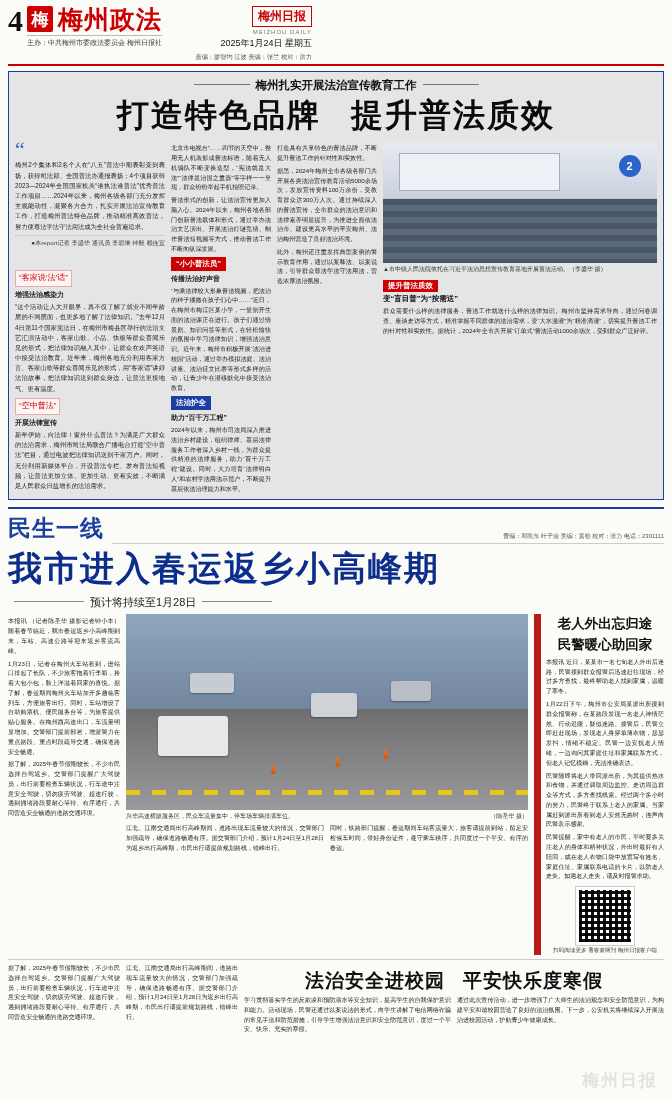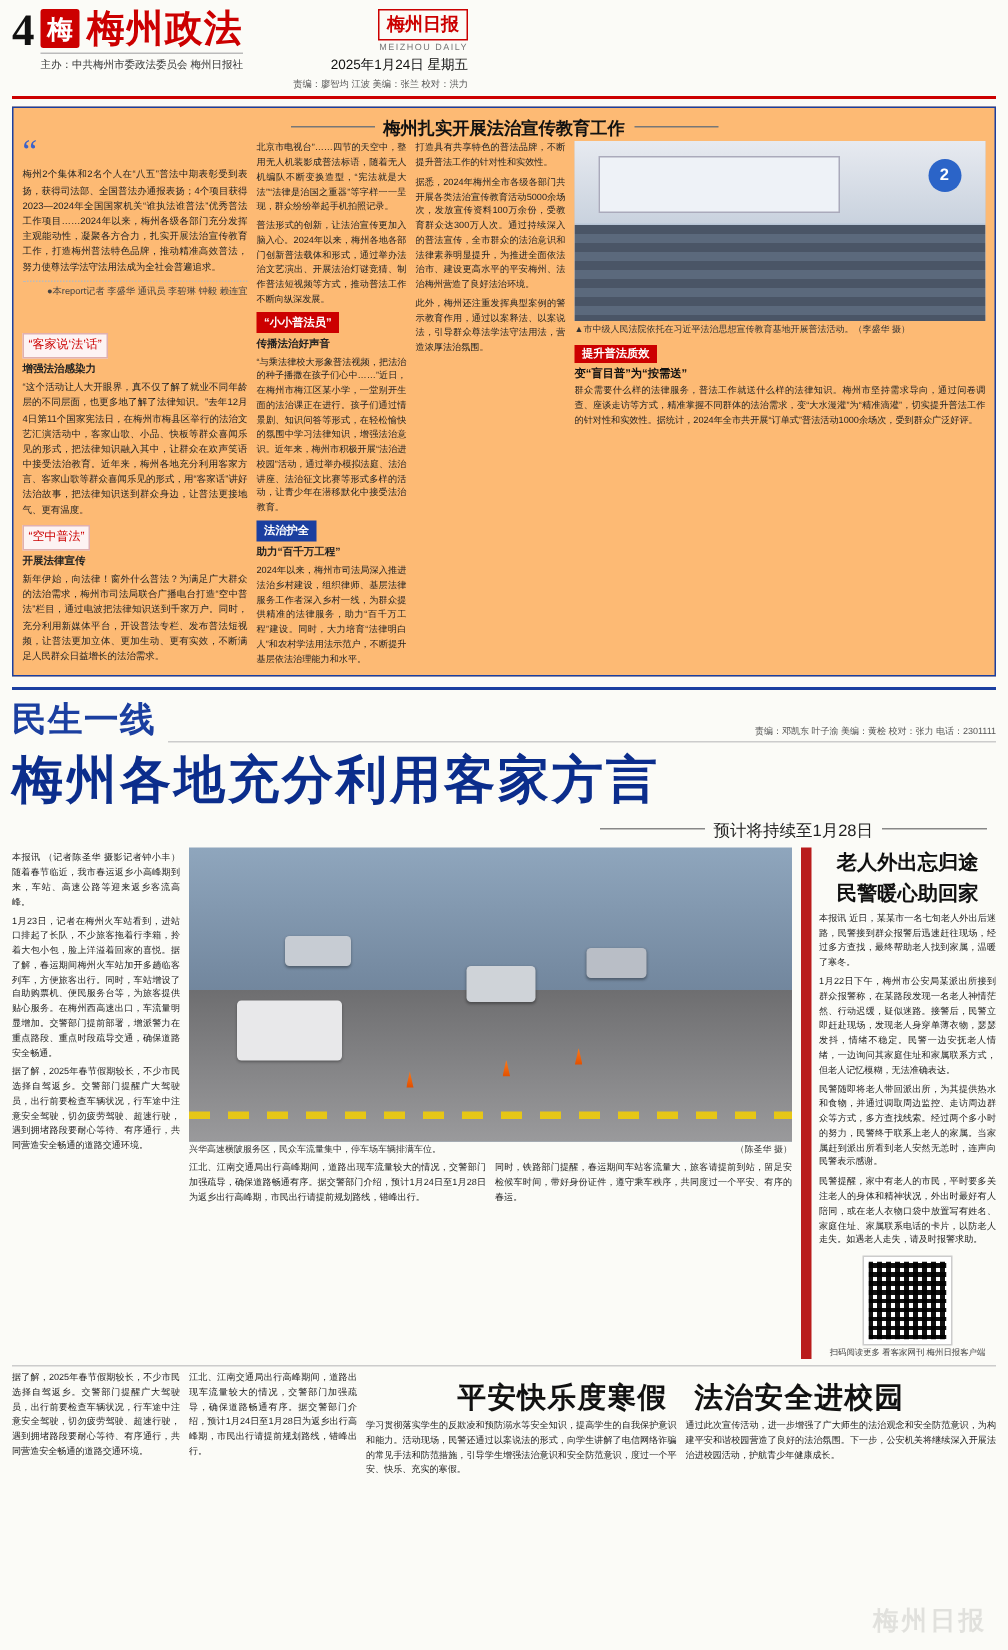--- a/index.html
+++ b/index.html
@@ -30,7 +30,7 @@
   .mast-right .credits{font-size:6.2px;color:#555;margin-top:2px;line-height:1.5;}
 
   
-  .feature{border:1px solid #1b3fa0;margin-top:5px;padding:4px 6px 6px;background:#fdba74;position:relative;}
+  .feature{border:1px solid #1b3fa0;margin-top:5px;padding:4px 6px 6px;background:#e5e5e5;position:relative;}
   .feature-kicker{text-align:center;font-size:11.5px;font-weight:bold;color:#111;margin:2px 0 1px;}
   .feature-kicker .line{display:inline-block;width:56px;border-top:1px solid #777;vertical-align:4px;margin:0 6px;}
   .feature-title{text-align:center;font-size:32px;font-weight:bold;letter-spacing:2px;

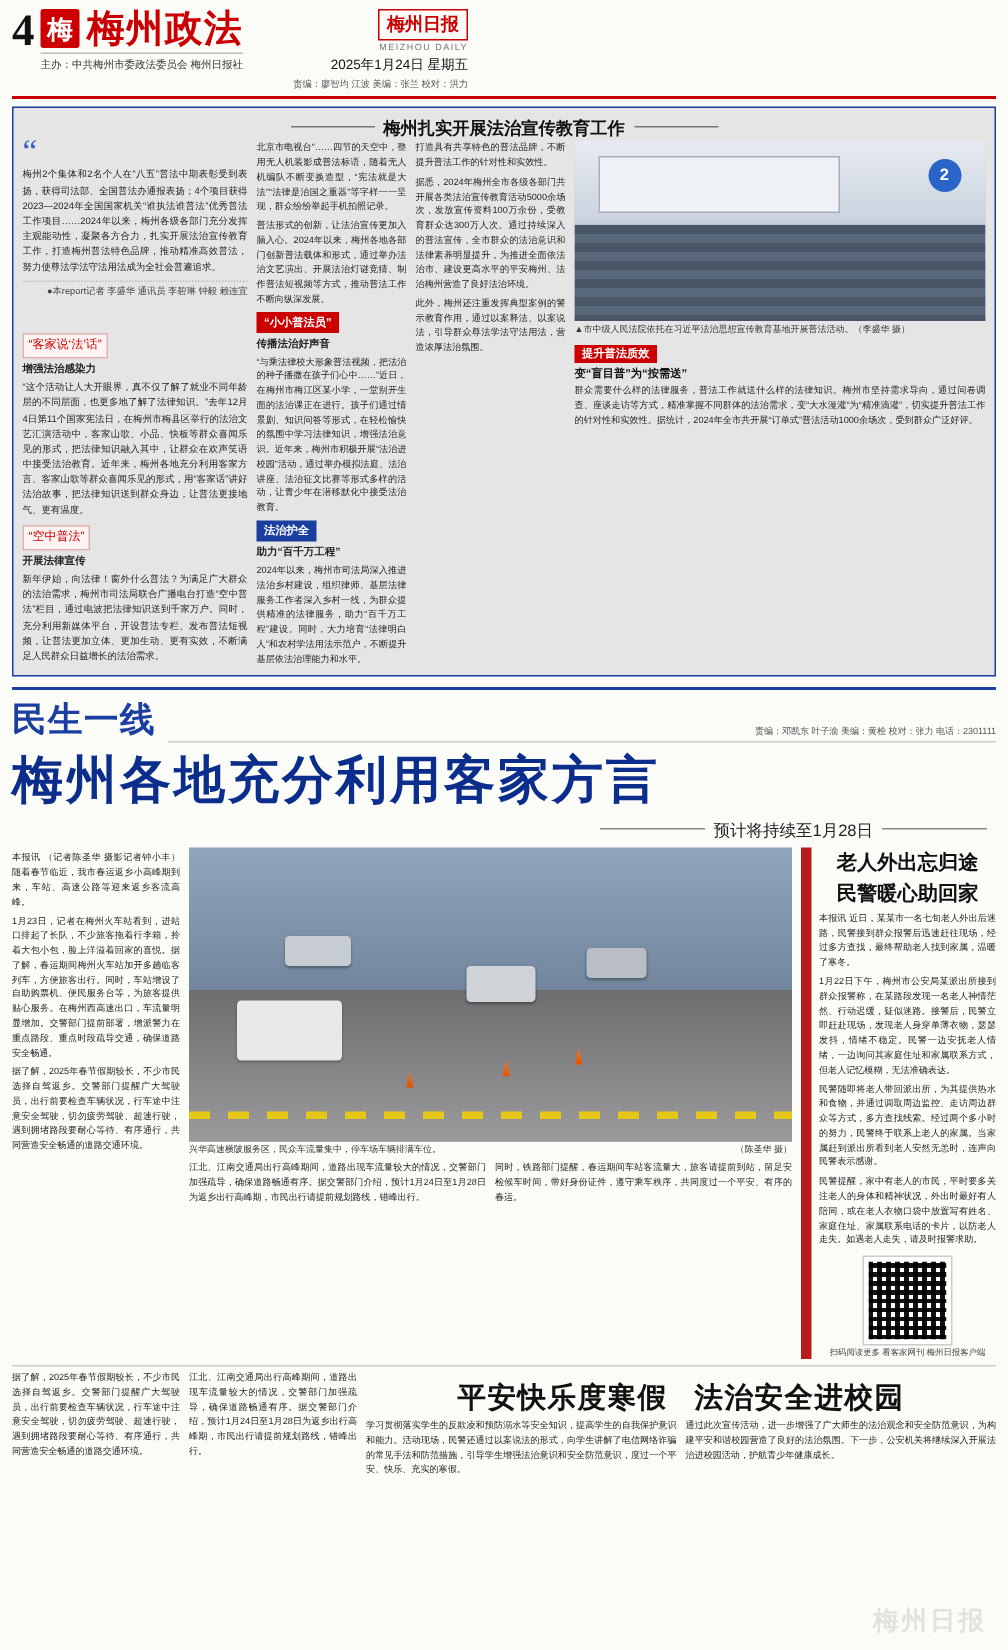--- a/index.html
+++ b/index.html
@@ -115,6 +115,10 @@
     <div class="feature-kicker">
       <span class="line"></span><span>梅州扎实开展法治宣传教育工作</span><span class="line"></span>
     </div>
+    <div class="feature-title">
+      <span>打造特色品牌</span>
+      <span>提升普法质效</span>
+    </div>
 
     <div class="feat-body">
 

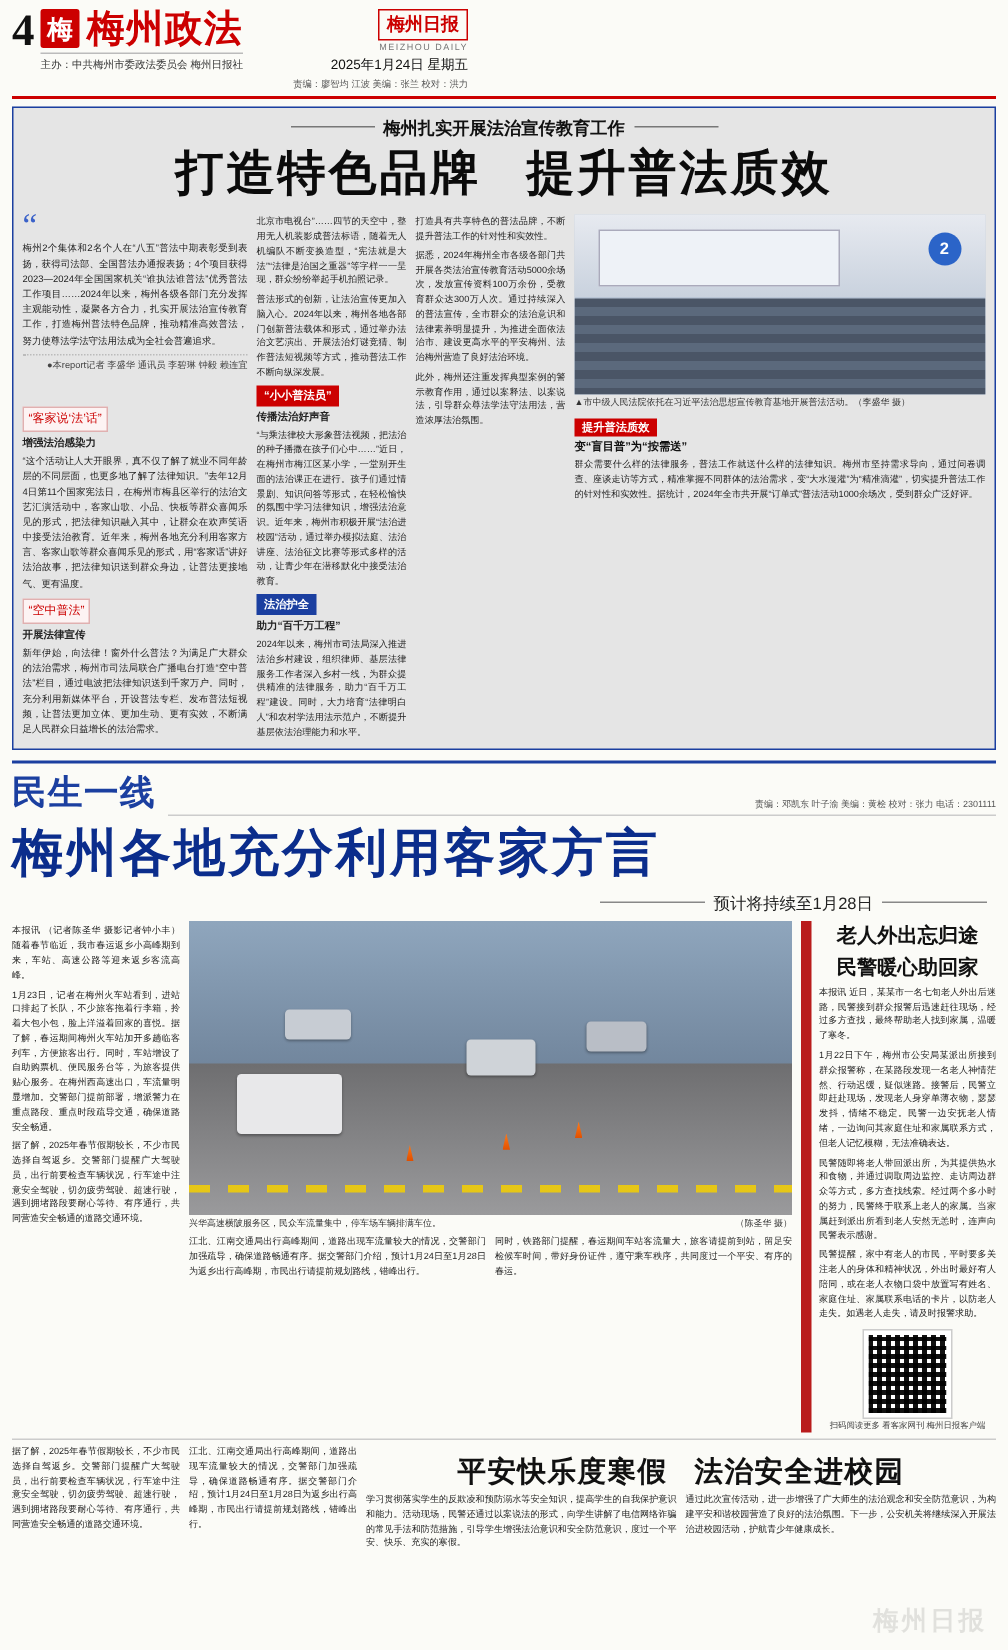--- a/index.html
+++ b/index.html
@@ -175,7 +175,7 @@
       <div class="sec2-name">民生一线</div>
       <div class="sec2-credit">责编：邓凯东  叶子渝  美编：黄桧  校对：张力  电话：2301111</div>
     </div>
-    <div class="sec2-title">梅州各地充分利用客家方言</div>
+    <div class="sec2-title">我市进入春运返乡小高峰期</div>
     <div class="sec2-sub">
       <span class="line"></span><span>预计将持续至1月28日</span><span class="line"></span>
     </div>

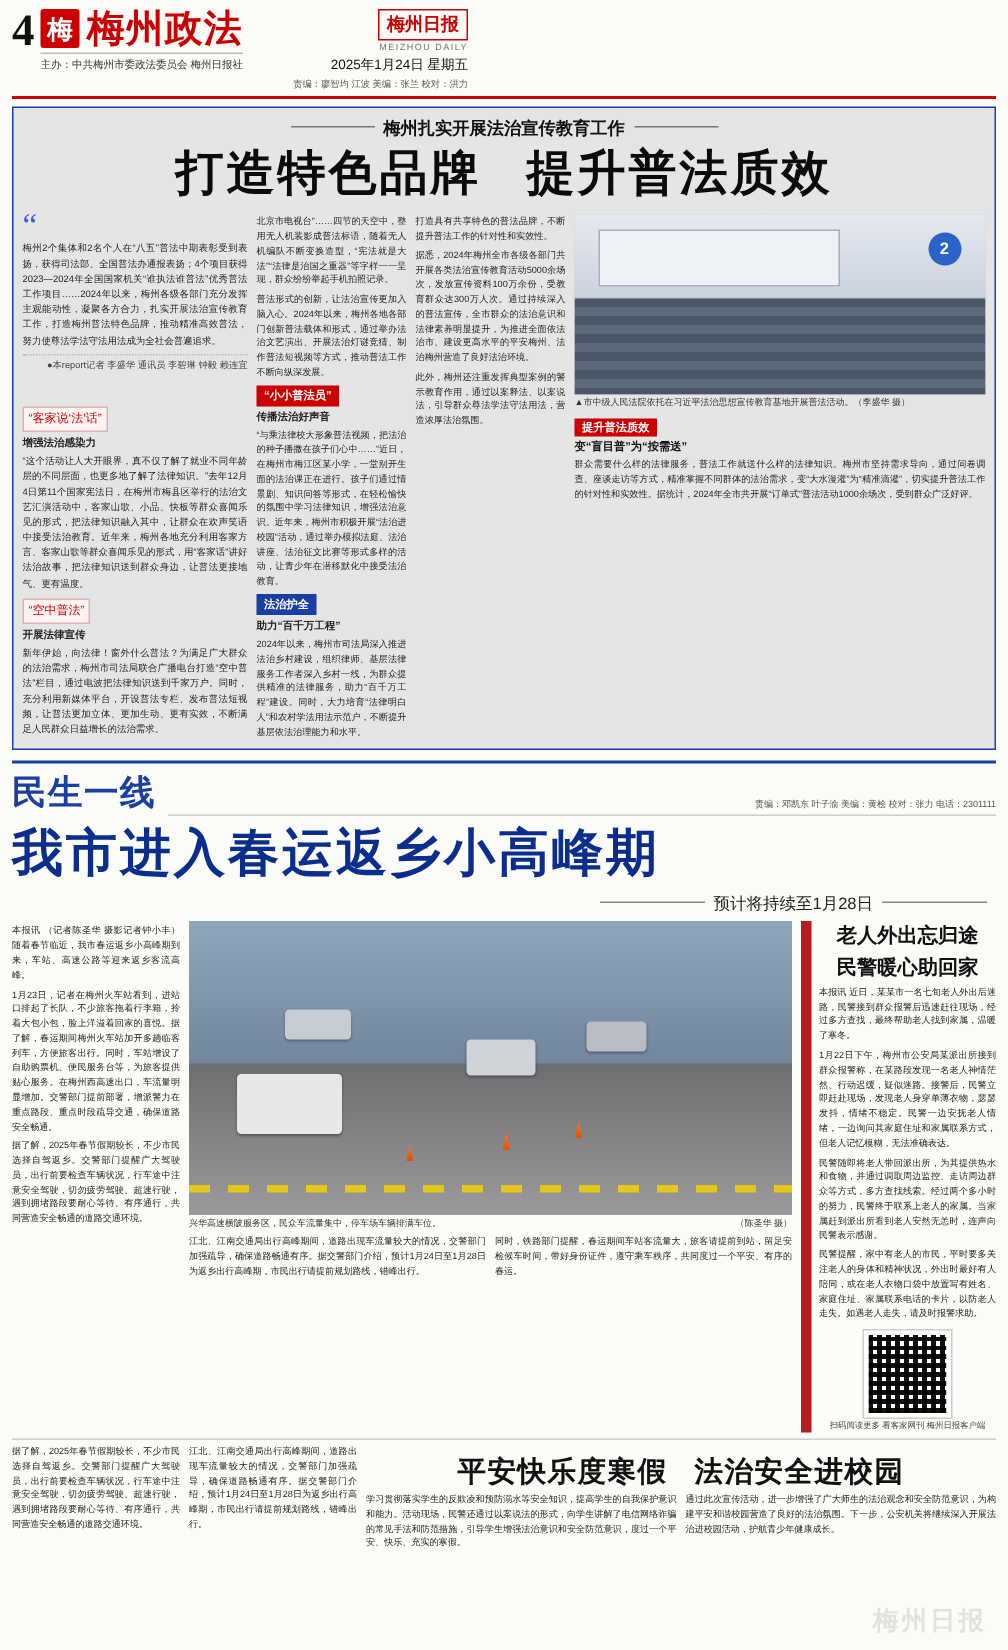--- a/index.html
+++ b/index.html
@@ -58,7 +58,7 @@
   .sec2-name{font-size:23px;font-weight:bold;color:#1b3fa0;font-family:"Liberation Serif",serif;letter-spacing:1px;}
   .sec2-credit{font-size:6px;color:#555;border-bottom:1px solid #ccc;flex:1;padding-bottom:2px;text-align:right;}
   .sec2-title{font-size:34px;font-weight:bold;font-family:"Liberation Serif",serif;letter-spacing:2px;margin:2px 0 0;color:#0b2d8c;}
-  .sec2-sub{text-align:right;font-size:11px;color:#222;margin:3px 0 4px;}
+  .sec2-sub{text-align:left;font-size:11px;color:#222;margin:3px 0 4px;}
   .sec2-sub .line{display:inline-block;width:70px;border-top:1px solid #888;vertical-align:4px;margin:0 6px;}
 
   .main-grid{display:flex;gap:6px;margin-top:2px;}

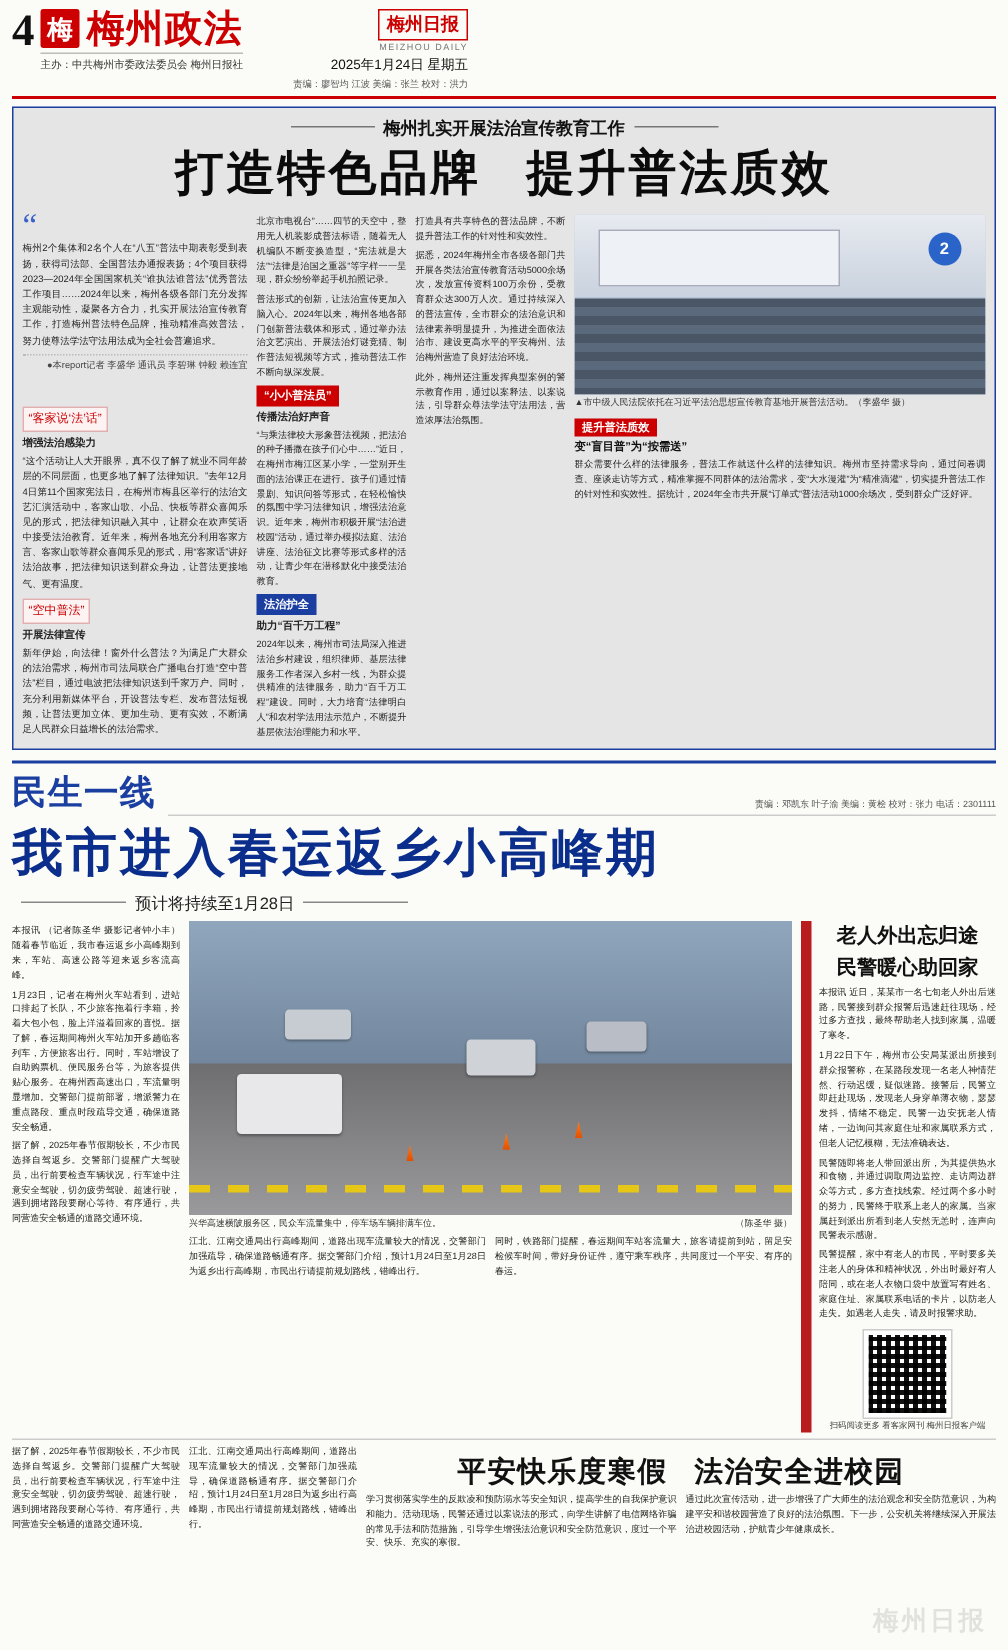--- a/index.html
+++ b/index.html
@@ -229,8 +229,8 @@
       <div style="width:112px" class="col-text">江北、江南交通局出行高峰期间，道路出现车流量较大的情况，交警部门加强疏导，确保道路畅通有序。据交警部门介绍，预计1月24日至1月28日为返乡出行高峰期，市民出行请提前规划路线，错峰出行。</div>
       <div style="flex:1">
         <div style="display:flex;gap:18px;justify-content:center;">
+          <div class="headline-sm">法治安全进校园</div>
           <div class="headline-sm">平安快乐度寒假</div>
-          <div class="headline-sm">法治安全进校园</div>
         </div>
         <div style="display:flex;gap:6px;">
           <div class="col-text" style="flex:1">学习贯彻落实学生的反欺凌和预防溺水等安全知识，提高学生的自我保护意识和能力。活动现场，民警还通过以案说法的形式，向学生讲解了电信网络诈骗的常见手法和防范措施，引导学生增强法治意识和安全防范意识，度过一个平安、快乐、充实的寒假。</div>

